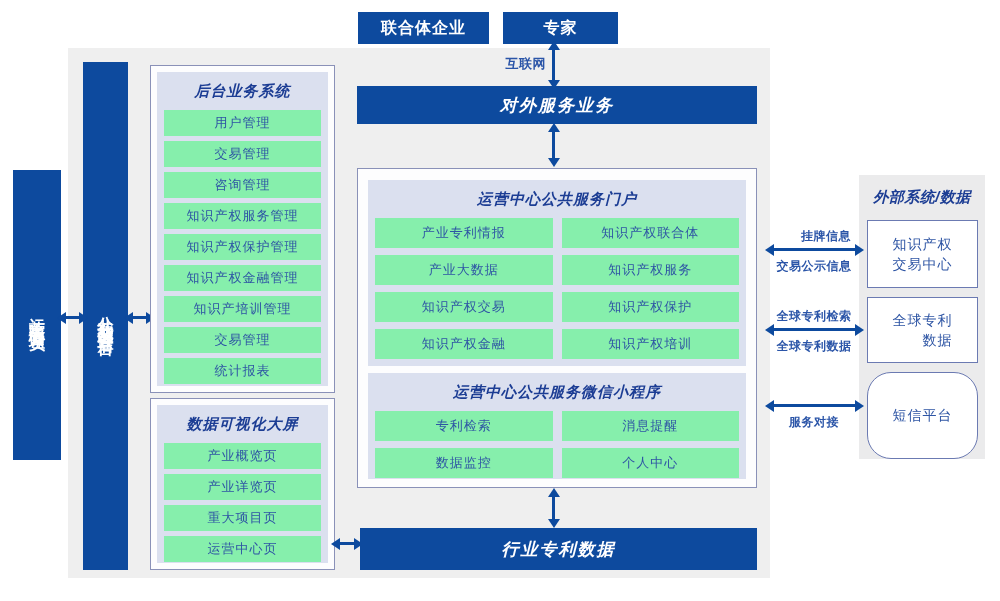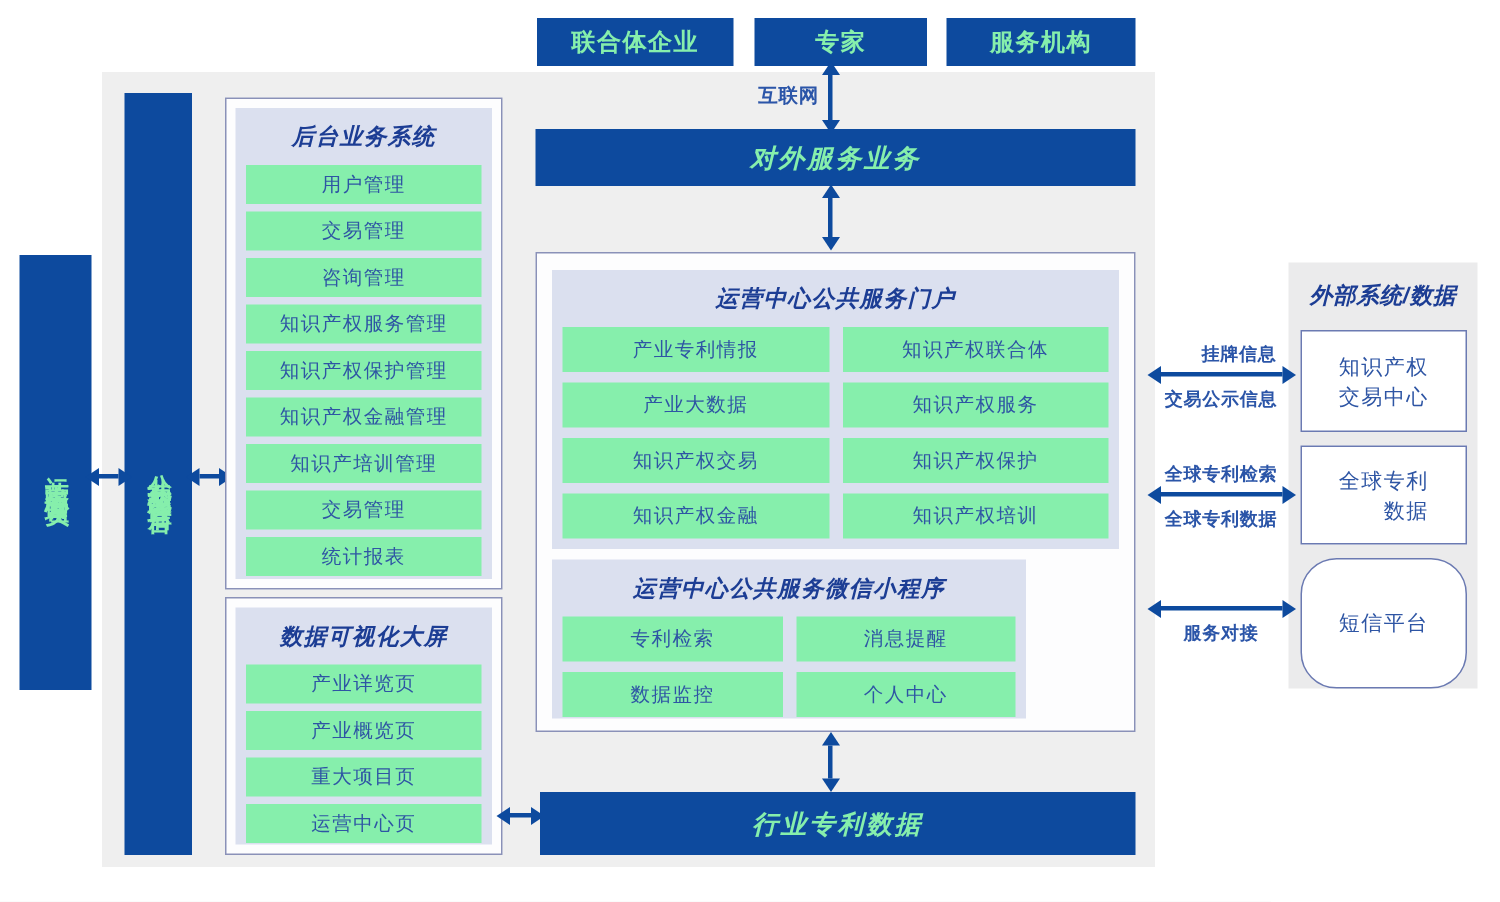--- a/index.html
+++ b/index.html
@@ -18,7 +18,7 @@
   .gray-area{position:absolute;left:68px;top:48px;width:702px;height:530px;background:var(--bg);}
   .rp-gray{position:absolute;left:859px;top:175px;width:126px;height:284px;background:#ebebec;}
 
-  .bluebox{position:absolute;background:var(--blue);color:#86efac;display:flex;
+  .bluebox{position:absolute;background:var(--blue);color:#ffffff;display:flex;
     align-items:center;justify-content:center;font-weight:bold;}
   .actor{top:12px;height:32px;font-size:16px;letter-spacing:1px;}
   .hbar{font-size:17px;font-style:italic;letter-spacing:2px;}

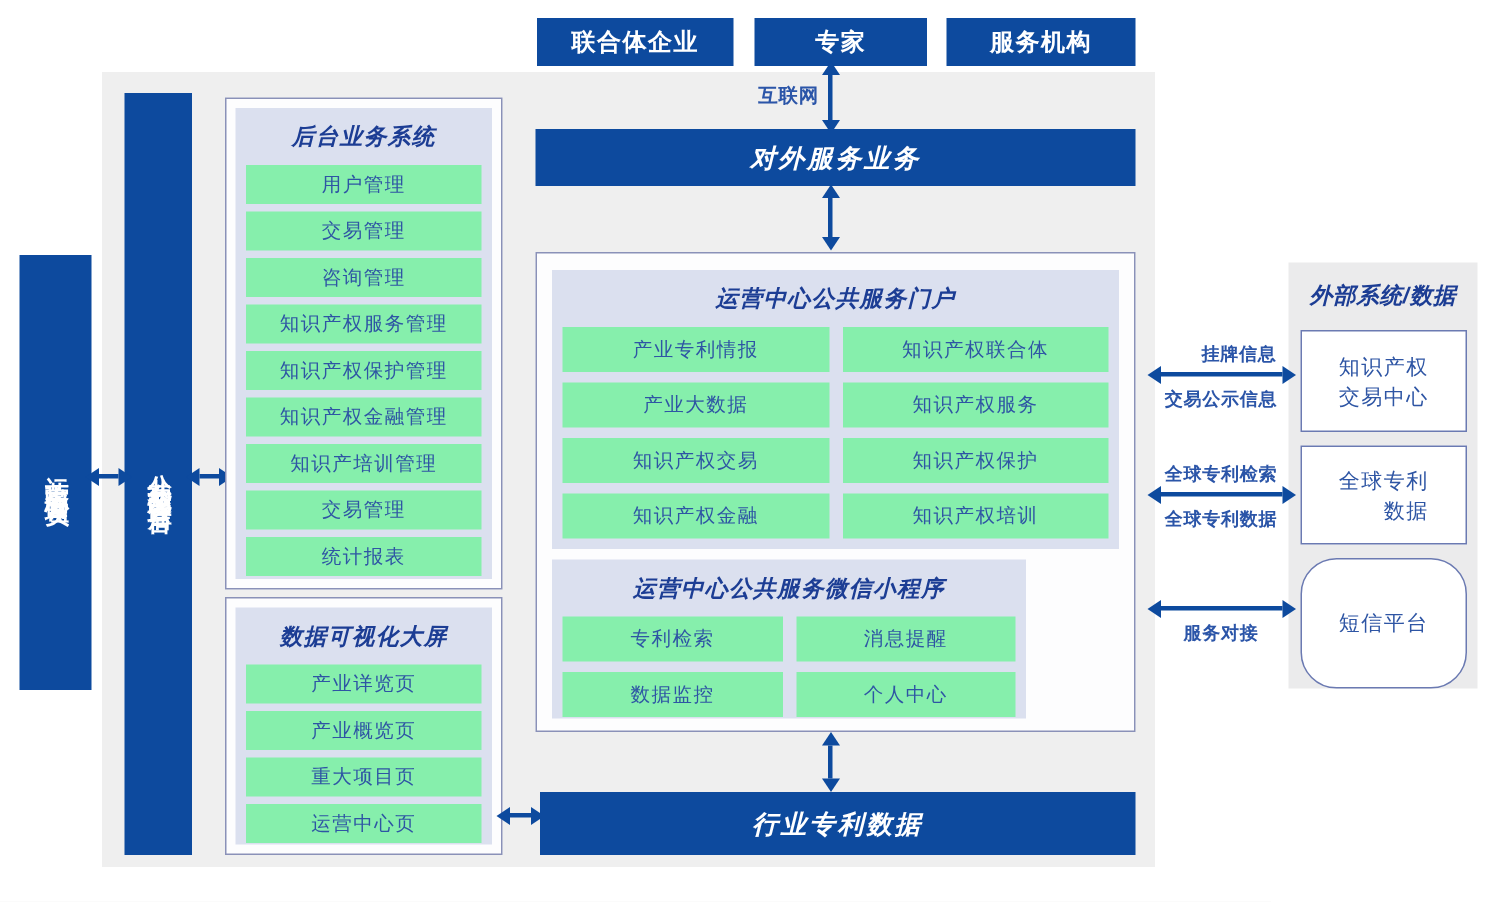--- a/index.html
+++ b/index.html
@@ -69,9 +69,6 @@
     </div>
   <div class="bluebox actor" style="left:503px;width:115px;">
       <span>专家</span>
-    </div>
-  <div class="bluebox actor" style="left:631px;width:126px;">
-      <span>服务机构</span>
     </div>
 
   <div class="small-label" style="left:478px;top:55px;width:68px;font-size:13px;text-align:right;">互联网</div>

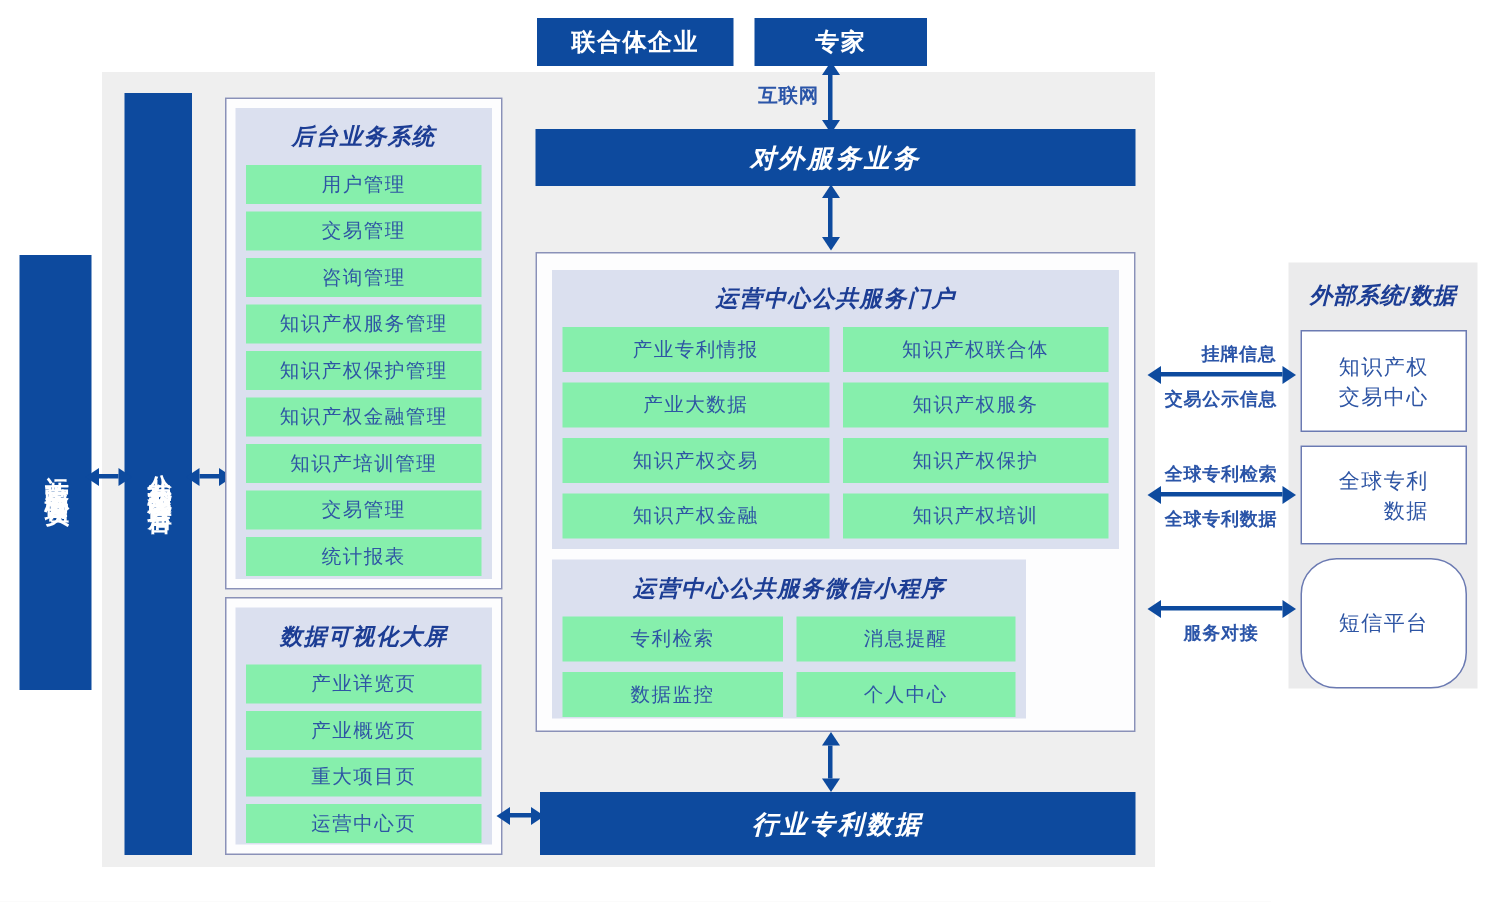--- a/index.html
+++ b/index.html
@@ -130,7 +130,7 @@
         <div class="row-item">知识产权培训</div>
       </div>
     </div>
-    <div class="lavpanel" style="left:10px;top:204px;width:316px;height:106px;">
+    <div class="lavpanel" style="left:10px;top:204px;width:378px;height:106px;">
       <div class="lav-title">运营中心公共服务微信小程序</div>
       <div class="grid2">
         <div class="row-item">专利检索</div>

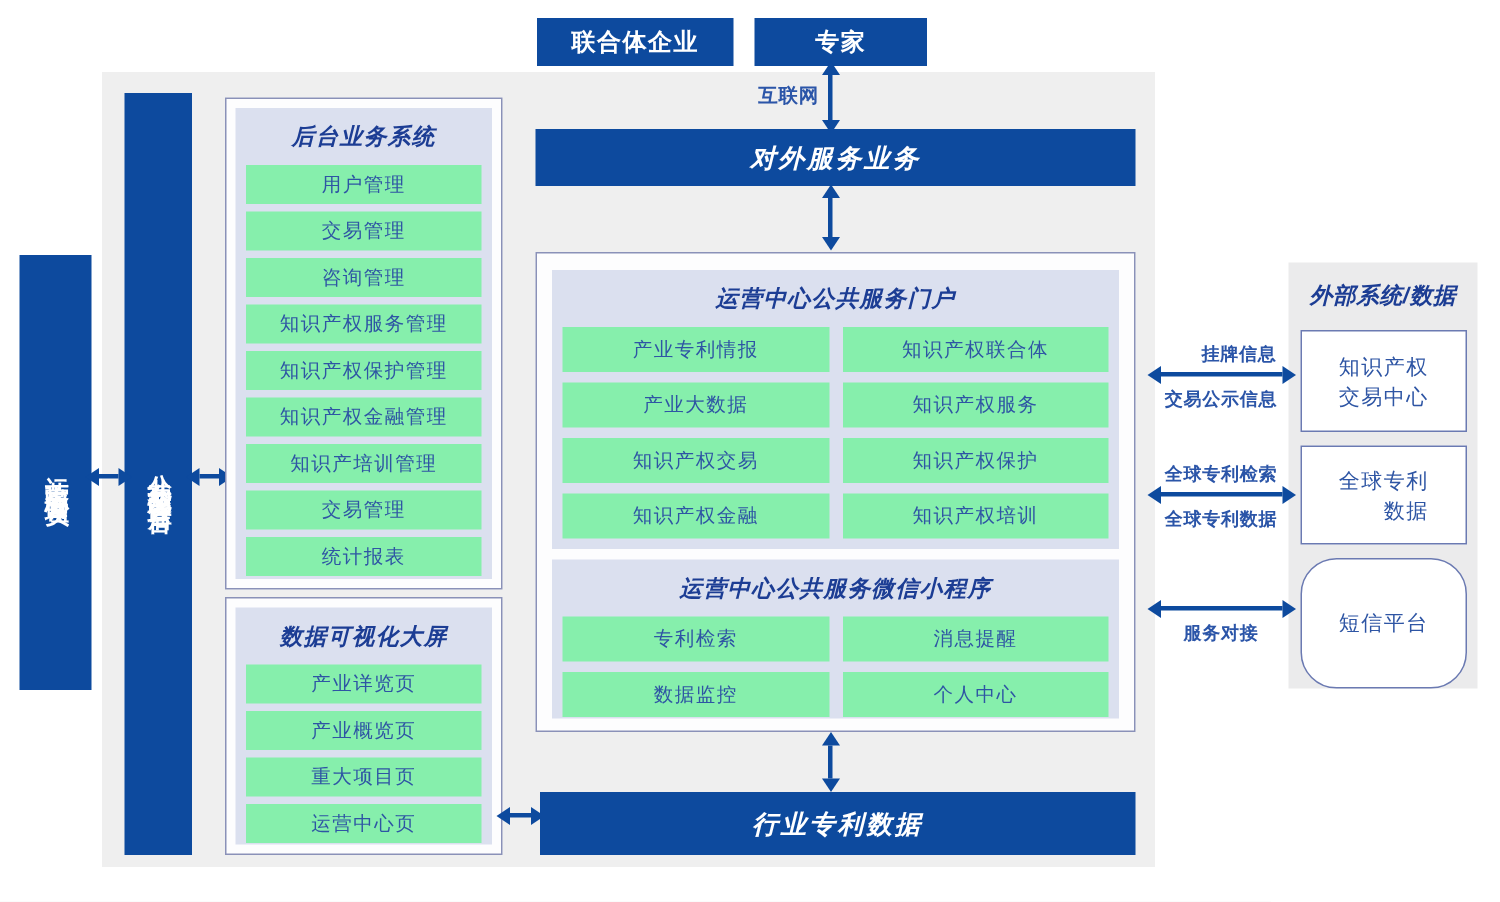--- a/index.html
+++ b/index.html
@@ -109,8 +109,8 @@
   <div class="outerbox" style="left:150px;top:398px;width:185px;height:172px;">
     <div class="lavpanel" style="left:6px;top:6px;width:171px;height:158px;">
       <div class="lav-title">数据可视化大屏</div>
+      <div class="row-item">产业概览页</div>
       <div class="row-item">产业详览页</div>
-      <div class="row-item">产业概览页</div>
       <div class="row-item">重大项目页</div>
       <div class="row-item">运营中心页</div>
     </div>

